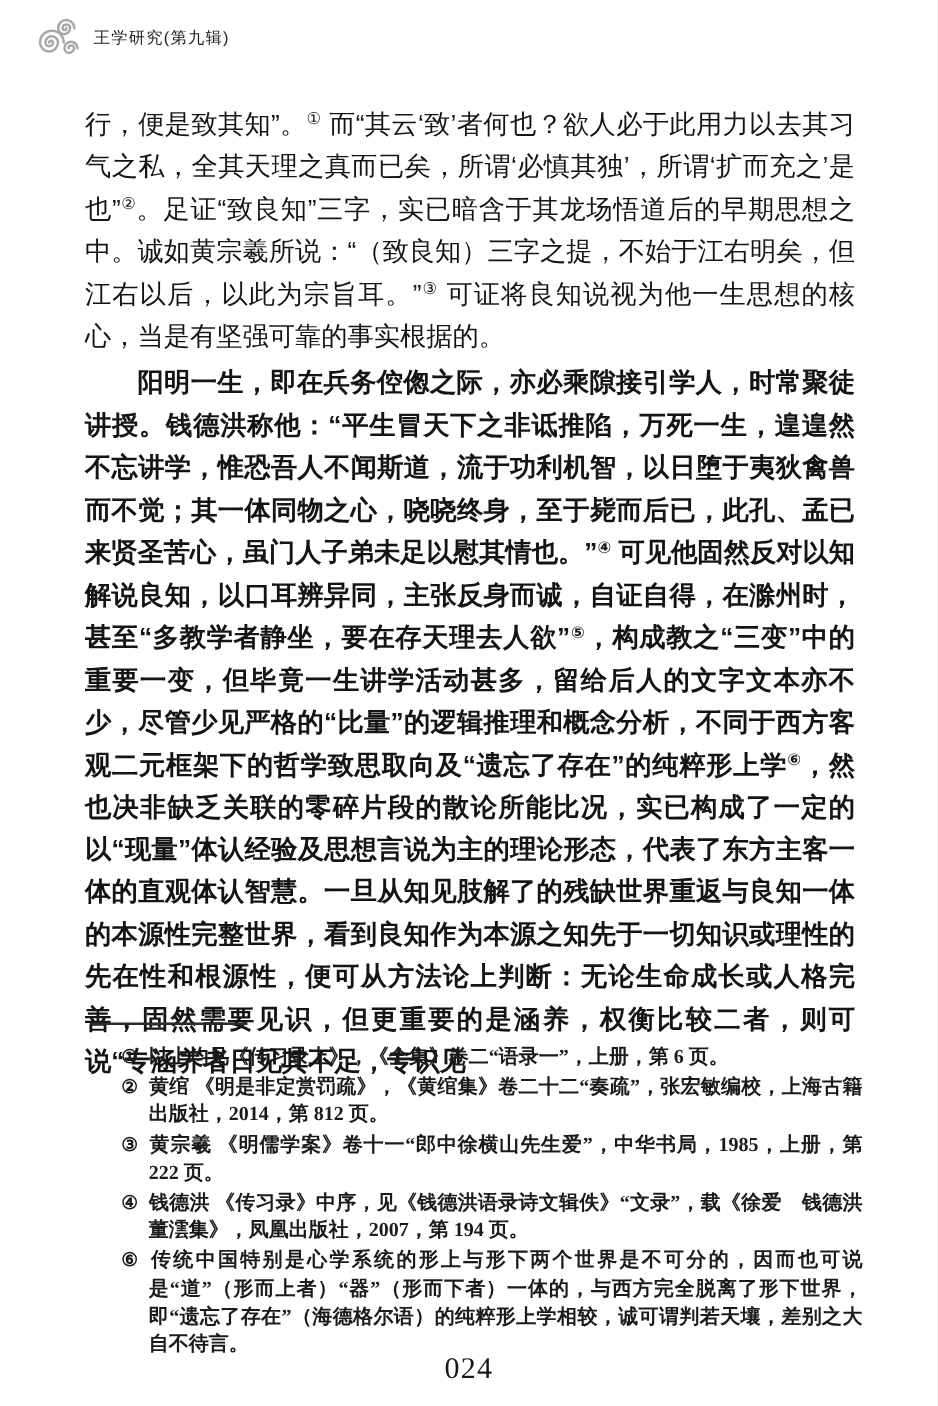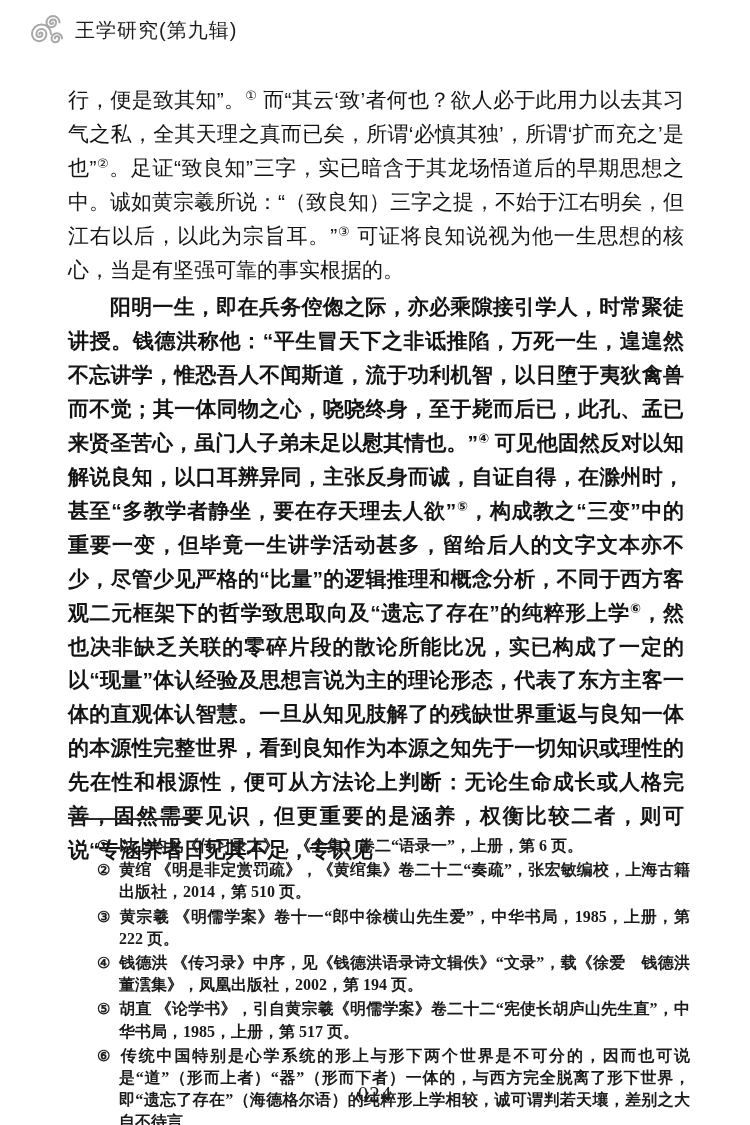--- a/index.html
+++ b/index.html
@@ -19,7 +19,7 @@
   }
   .logo { width:40px; height:42px; display:block; }
   .journal-title {
-    font-size:20px; letter-spacing:1px; color:#1c1c1c; font-weight:400;
+    font-size:13px; letter-spacing:1px; color:#1c1c1c; font-weight:400;
     white-space:nowrap;
   }
   

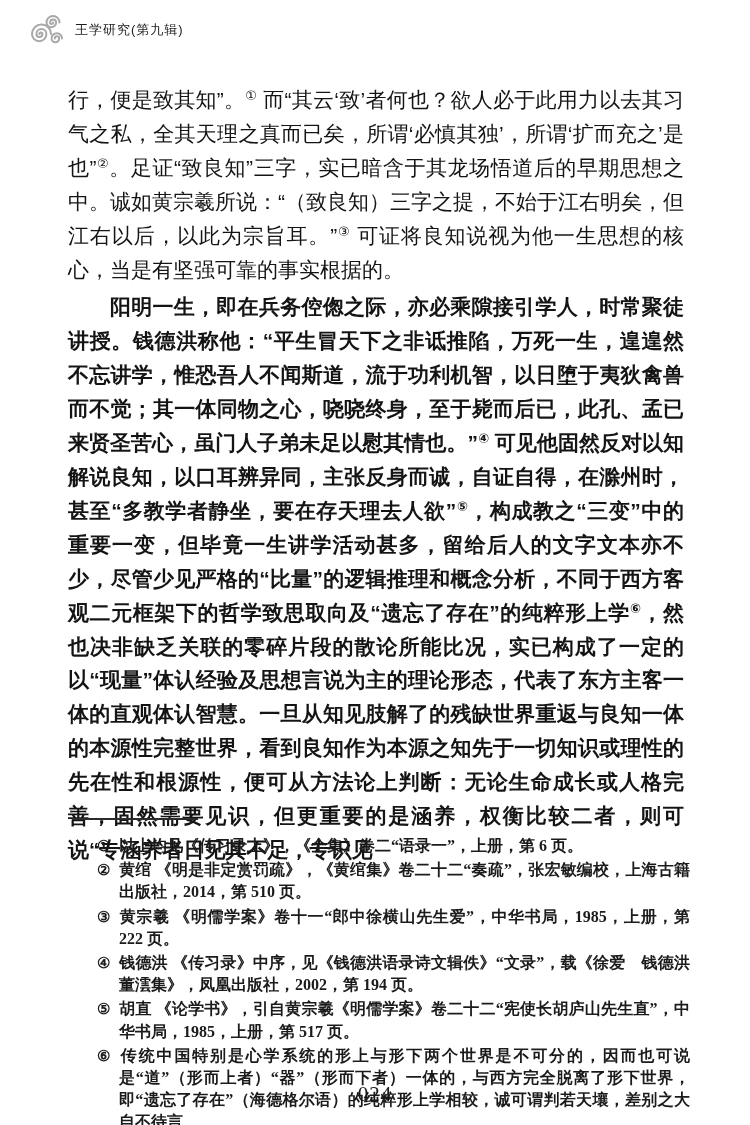--- a/index.html
+++ b/index.html
@@ -82,7 +82,7 @@
 
   <div class="footnote-list">
       <div class="footnote"><span class="fn-marker">①</span><span>以上均见《传习录上》，《全集》卷二“语录一”，上册，第 6 页。</span></div>
-      <div class="footnote"><span class="fn-marker">②</span><span>黄绾 《明是非定赏罚疏》，《黄绾集》卷二十二“奏疏”，张宏敏编校，上海古籍出版社，2014，第 510 页。</span></div>
+      <div class="footnote"><span class="fn-marker">②</span><span>黄绾 《明是非定赏罚疏》，《黄绾集》卷二十二“奏疏”，张宏敏编校，上海古籍出版社，2014，第 812 页。</span></div>
       <div class="footnote"><span class="fn-marker">③</span><span>黄宗羲 《明儒学案》卷十一“郎中徐横山先生爱”，中华书局，1985，上册，第 222 页。</span></div>
       <div class="footnote"><span class="fn-marker">④</span><span>钱德洪 《传习录》中序，见《钱德洪语录诗文辑佚》“文录”，载《徐爱　钱德洪　董澐集》，凤凰出版社，2002，第 194 页。</span></div>
       <div class="footnote"><span class="fn-marker">⑤</span><span>胡直 《论学书》，引自黄宗羲《明儒学案》卷二十二“宪使长胡庐山先生直”，中华书局，1985，上册，第 517 页。</span></div>

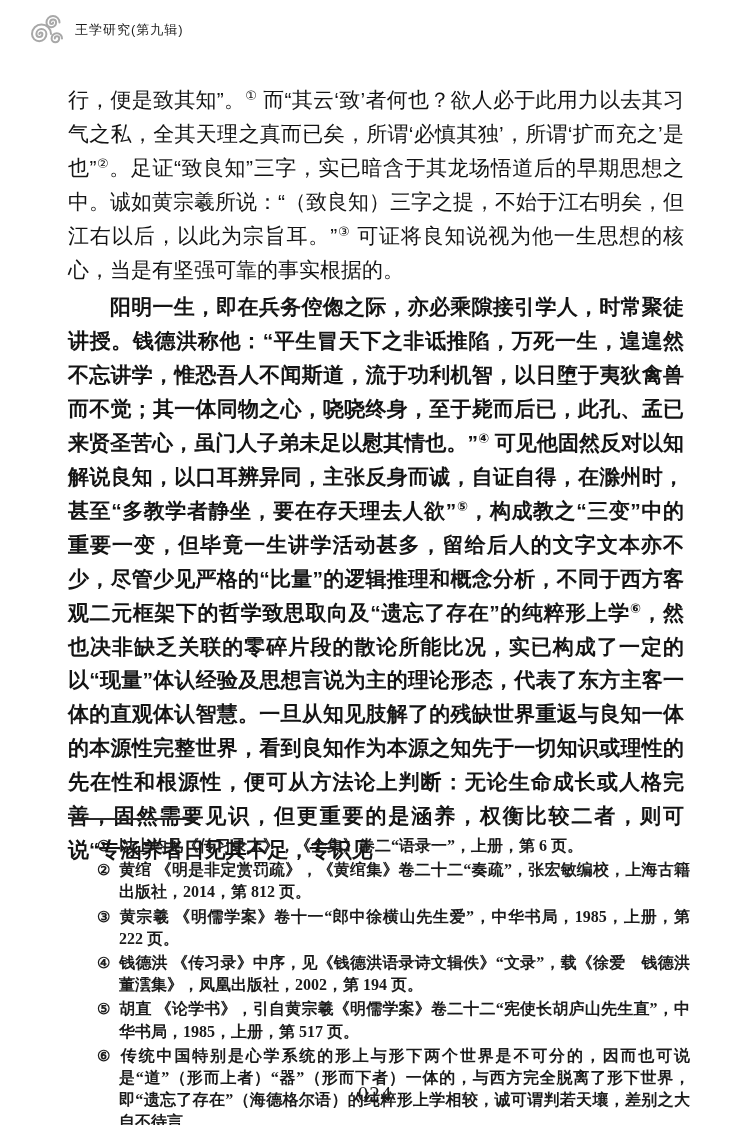--- a/index.html
+++ b/index.html
@@ -84,7 +84,7 @@
       <div class="footnote"><span class="fn-marker">①</span><span>以上均见《传习录上》，《全集》卷二“语录一”，上册，第 6 页。</span></div>
       <div class="footnote"><span class="fn-marker">②</span><span>黄绾 《明是非定赏罚疏》，《黄绾集》卷二十二“奏疏”，张宏敏编校，上海古籍出版社，2014，第 812 页。</span></div>
       <div class="footnote"><span class="fn-marker">③</span><span>黄宗羲 《明儒学案》卷十一“郎中徐横山先生爱”，中华书局，1985，上册，第 222 页。</span></div>
-      <div class="footnote"><span class="fn-marker">④</span><span>钱德洪 《传习录》中序，见《钱德洪语录诗文辑佚》“文录”，载《徐爱　钱德洪　董澐集》，凤凰出版社，2002，第 194 页。</span></div>
+      <div class="footnote"><span class="fn-marker">④</span><span>钱德洪 《传习录》中序，见《钱德洪语录诗文辑佚》“文录”，载《徐爱　钱德洪　董澐集》，凤凰出版社，2007，第 194 页。</span></div>
       <div class="footnote"><span class="fn-marker">⑤</span><span>胡直 《论学书》，引自黄宗羲《明儒学案》卷二十二“宪使长胡庐山先生直”，中华书局，1985，上册，第 517 页。</span></div>
       <div class="footnote"><span class="fn-marker">⑥</span><span>传统中国特别是心学系统的形上与形下两个世界是不可分的，因而也可说是“道”（形而上者）“器”（形而下者）一体的，与西方完全脱离了形下世界，即“遗忘了存在”（海德格尔语）的纯粹形上学相较，诚可谓判若天壤，差别之大自不待言。</span></div>
     </div>

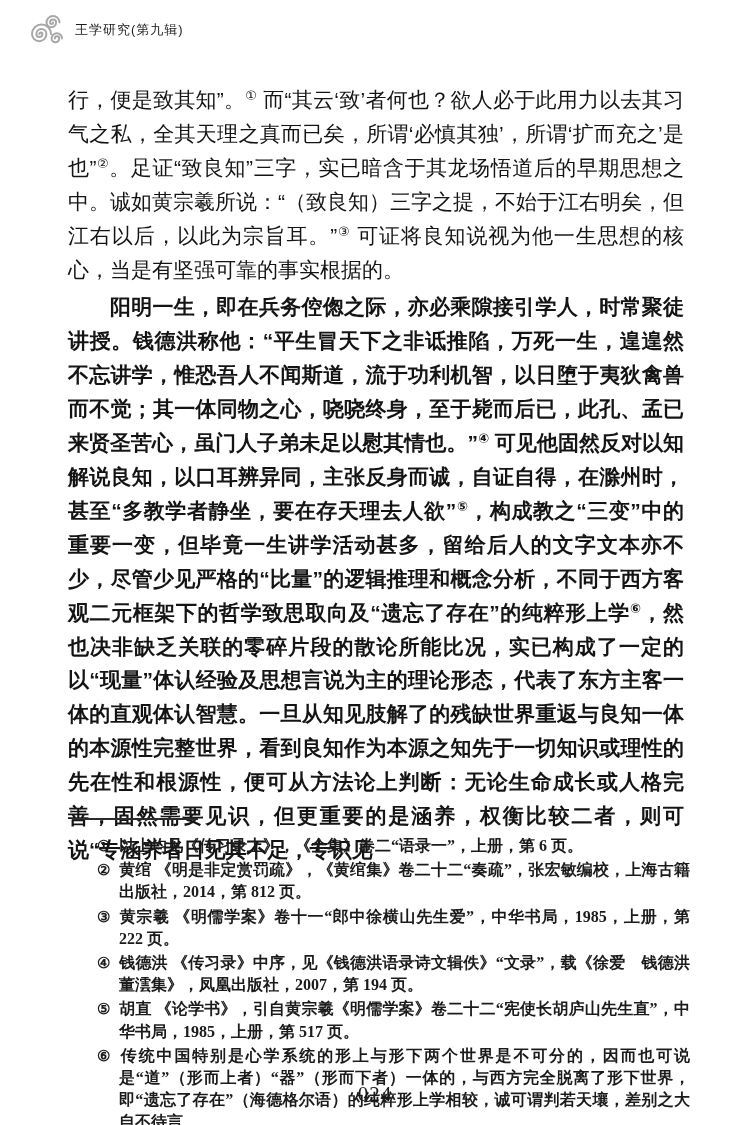--- a/index.html
+++ b/index.html
@@ -85,7 +85,6 @@
       <div class="footnote"><span class="fn-marker">②</span><span>黄绾 《明是非定赏罚疏》，《黄绾集》卷二十二“奏疏”，张宏敏编校，上海古籍出版社，2014，第 812 页。</span></div>
       <div class="footnote"><span class="fn-marker">③</span><span>黄宗羲 《明儒学案》卷十一“郎中徐横山先生爱”，中华书局，1985，上册，第 222 页。</span></div>
       <div class="footnote"><span class="fn-marker">④</span><span>钱德洪 《传习录》中序，见《钱德洪语录诗文辑佚》“文录”，载《徐爱　钱德洪　董澐集》，凤凰出版社，2007，第 194 页。</span></div>
-      <div class="footnote"><span class="fn-marker">⑤</span><span>胡直 《论学书》，引自黄宗羲《明儒学案》卷二十二“宪使长胡庐山先生直”，中华书局，1985，上册，第 517 页。</span></div>
       <div class="footnote"><span class="fn-marker">⑥</span><span>传统中国特别是心学系统的形上与形下两个世界是不可分的，因而也可说是“道”（形而上者）“器”（形而下者）一体的，与西方完全脱离了形下世界，即“遗忘了存在”（海德格尔语）的纯粹形上学相较，诚可谓判若天壤，差别之大自不待言。</span></div>
     </div>
 

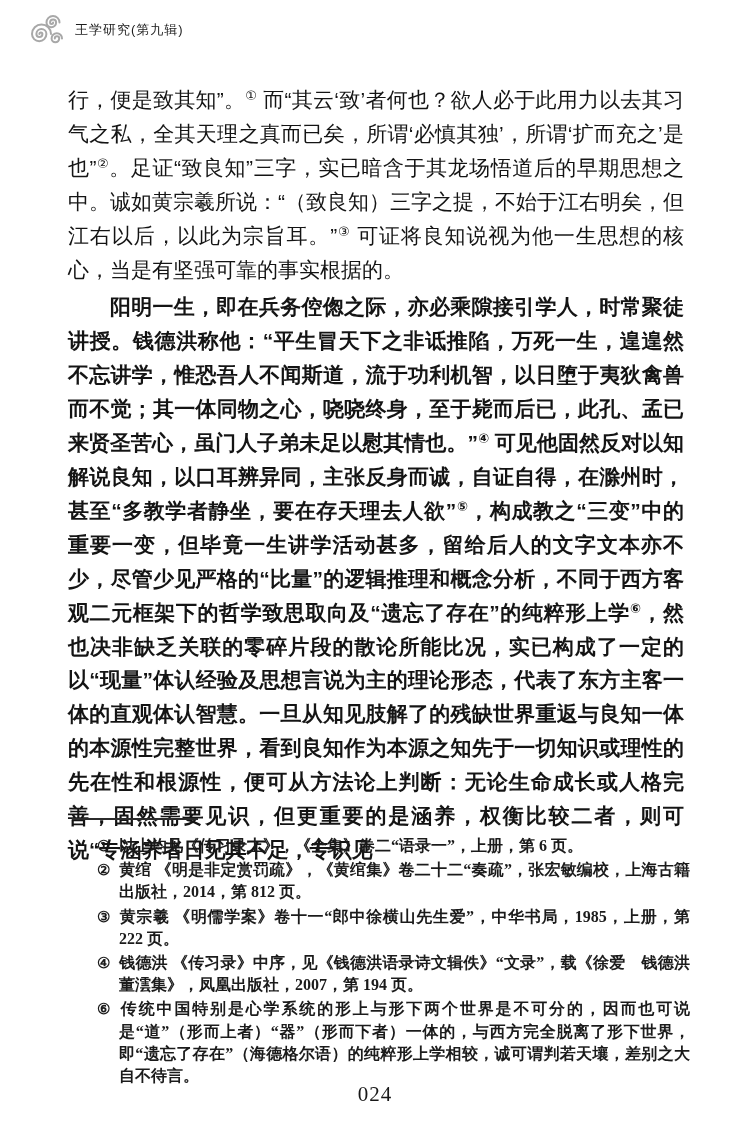--- a/index.html
+++ b/index.html
@@ -54,7 +54,7 @@
     position:absolute; left:0; right:0; top:1082px;
     text-align:center;
     font-family:"Liberation Serif","DejaVu Serif",serif;
-    font-size:21px; letter-spacing:1px; color:#181818;
+    font-size:24px; letter-spacing:1px; color:#181818;
   }
 </style>
 </head>

